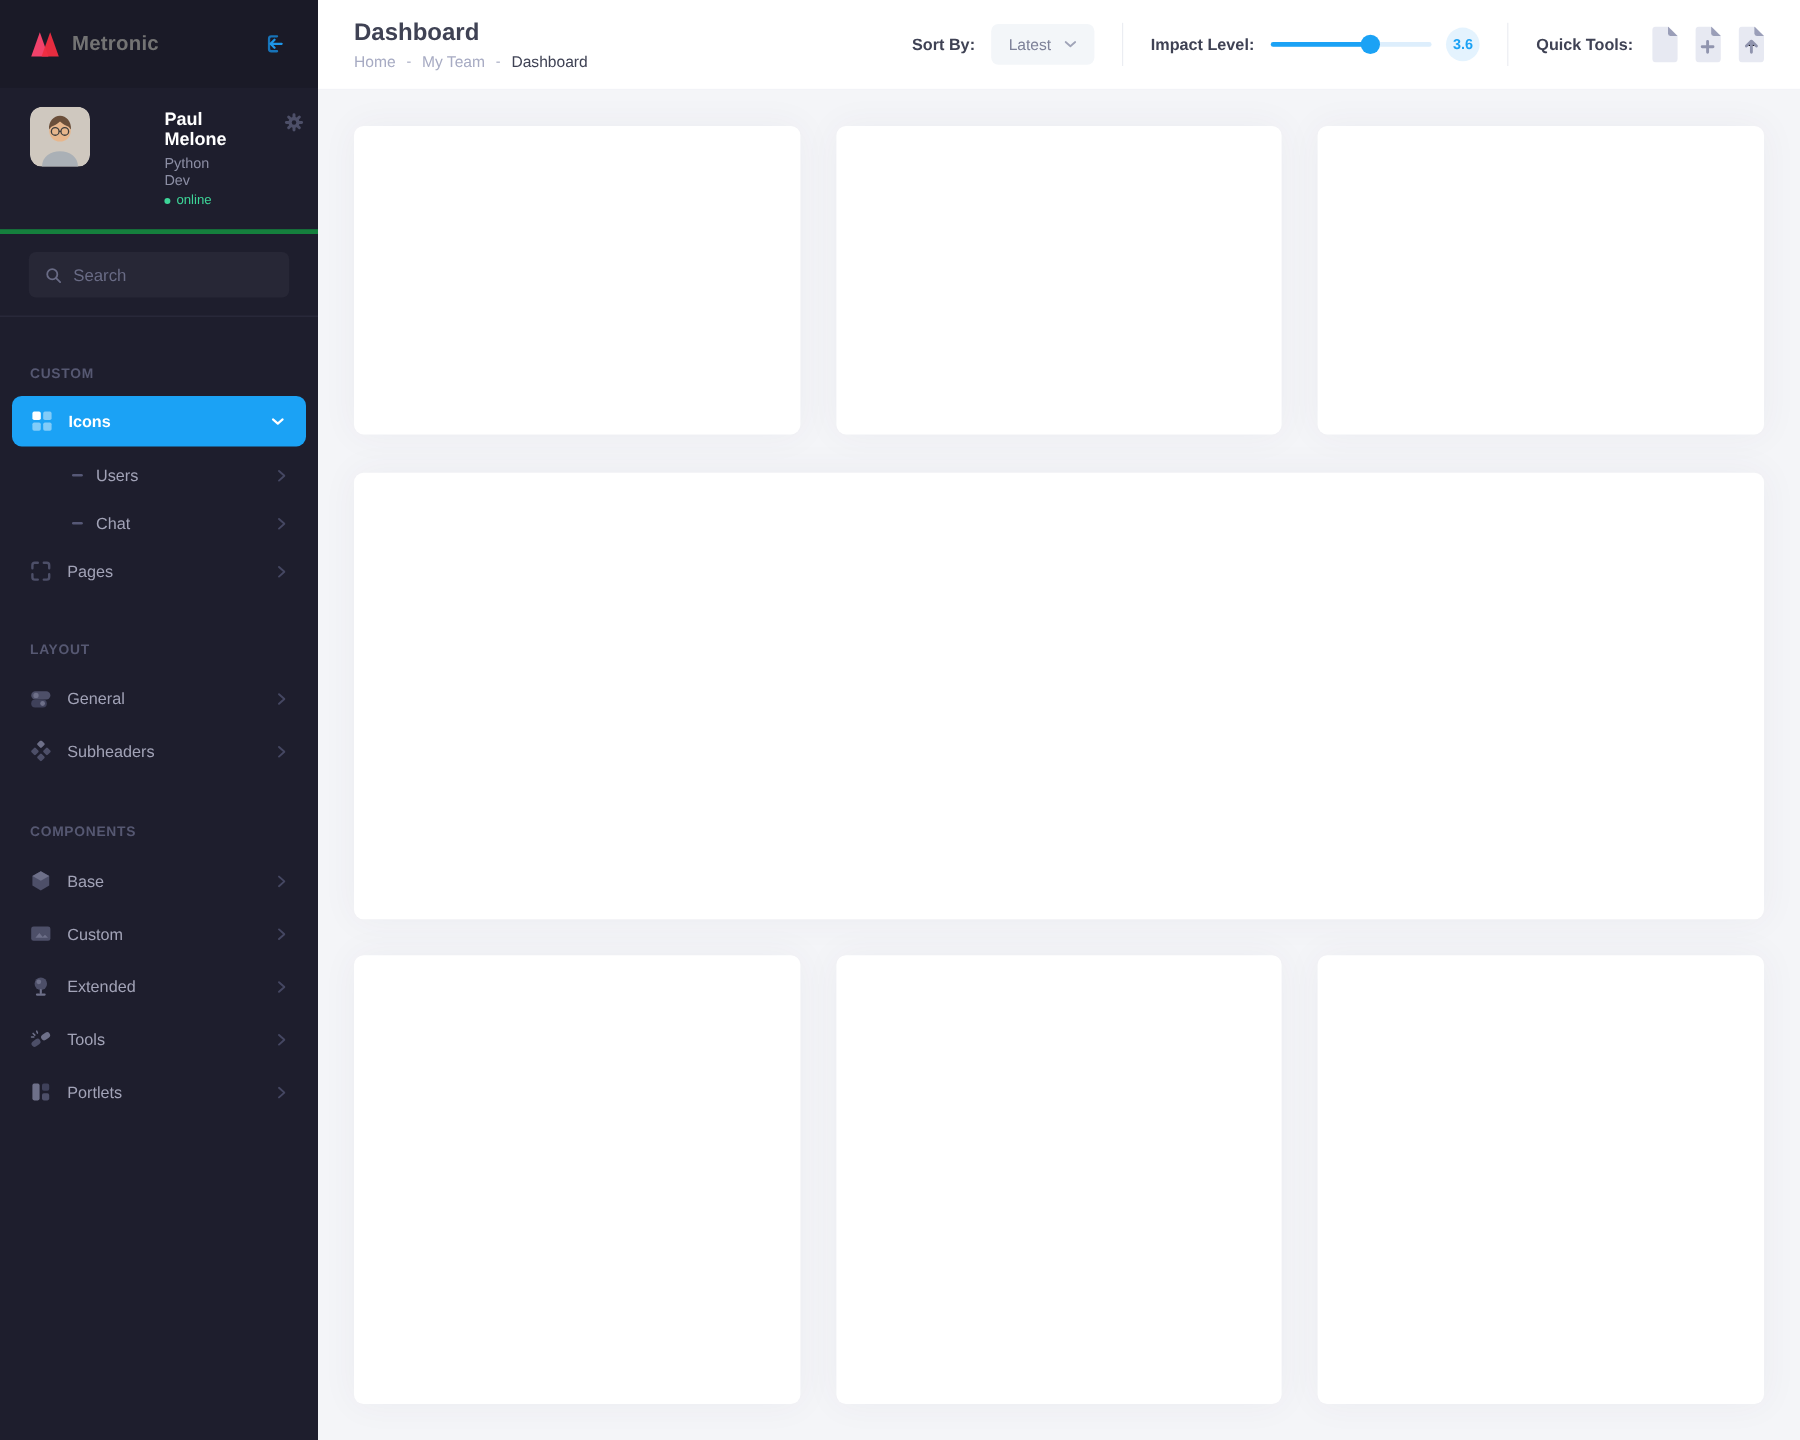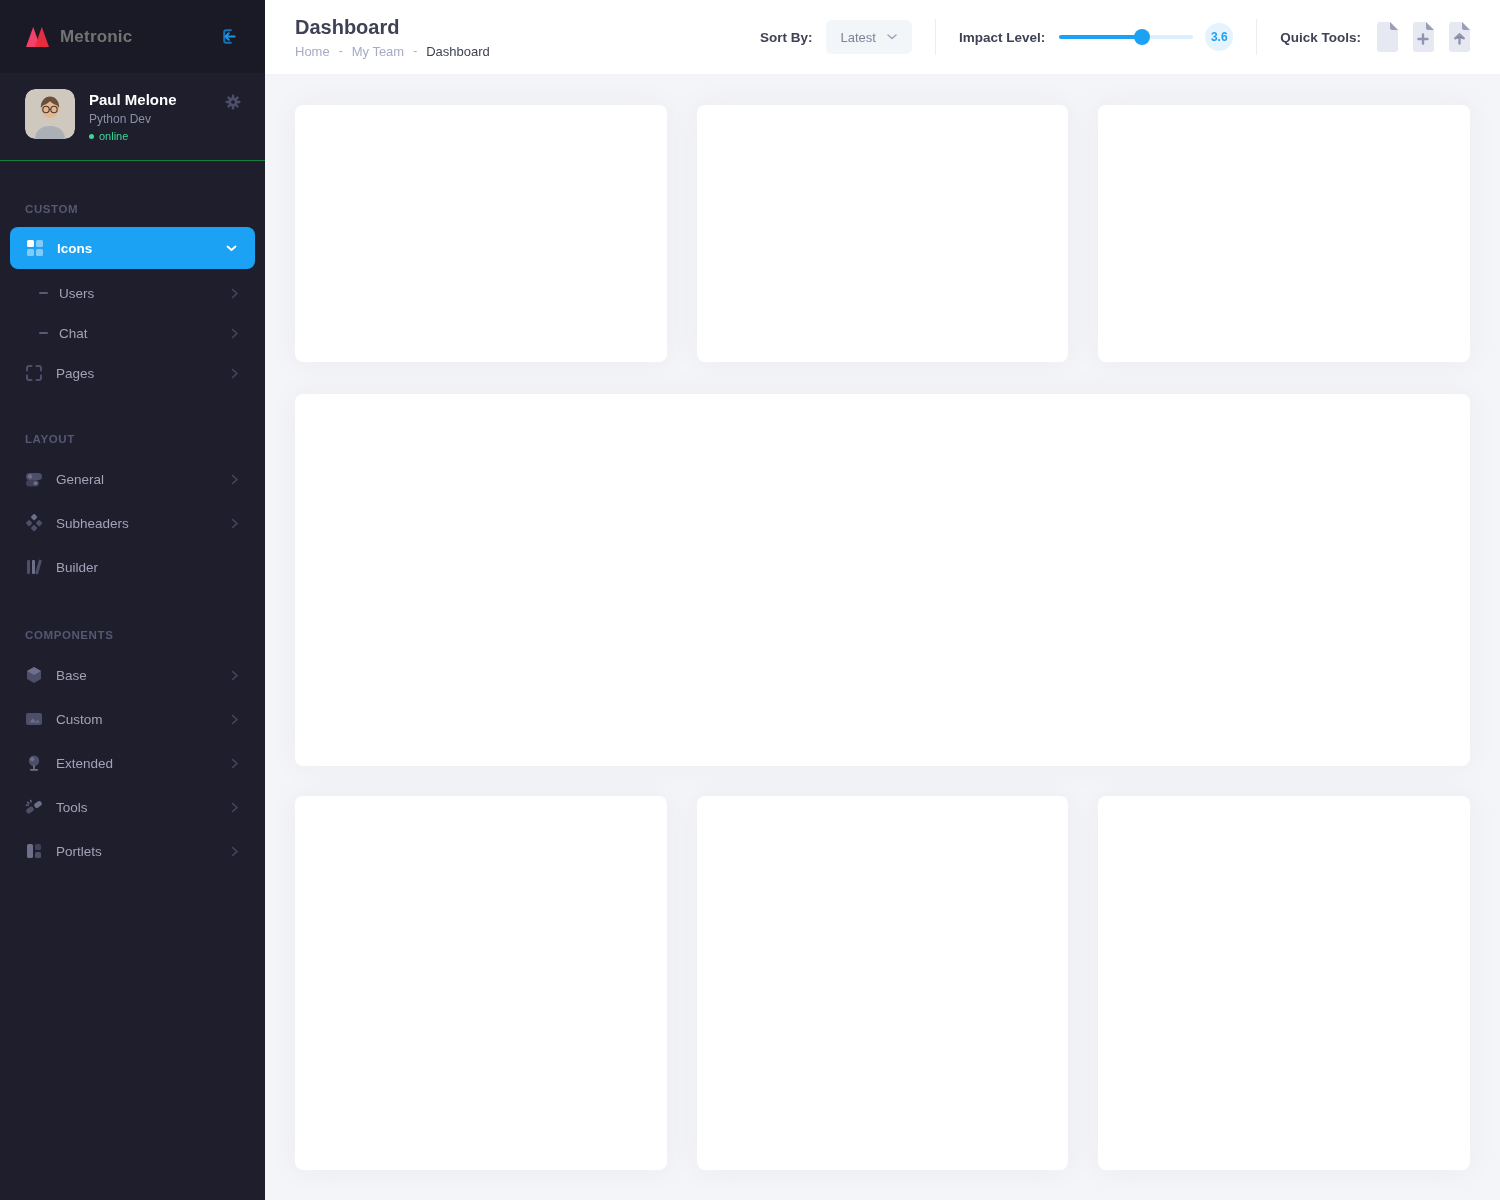--- a/index.html
+++ b/index.html
@@ -13,7 +13,7 @@
   .brand-name { color:#737373; font-size:17px; font-weight:bold; margin-left:10px; letter-spacing:.2px; }
   .collapse-btn { margin-left:auto; background:none; border:0; cursor:pointer; display:flex; padding:0; }
 
-  .profile { display:flex; padding:16px 24px 18px 25px; border-bottom:1px solid #15803d; }
+  .profile { display:flex; padding:16px 24px 18px 25px; border-bottom:4px solid #15803d;gap:48px; }
   .avatar-wrap { width:50px; height:50px; border-radius:10px; overflow:hidden; flex:none; }
   .profile-meta { margin-left:14px; padding-top:2px; }
   .profile-name { color:#ffffff; font-size:15px; font-weight:bold; }

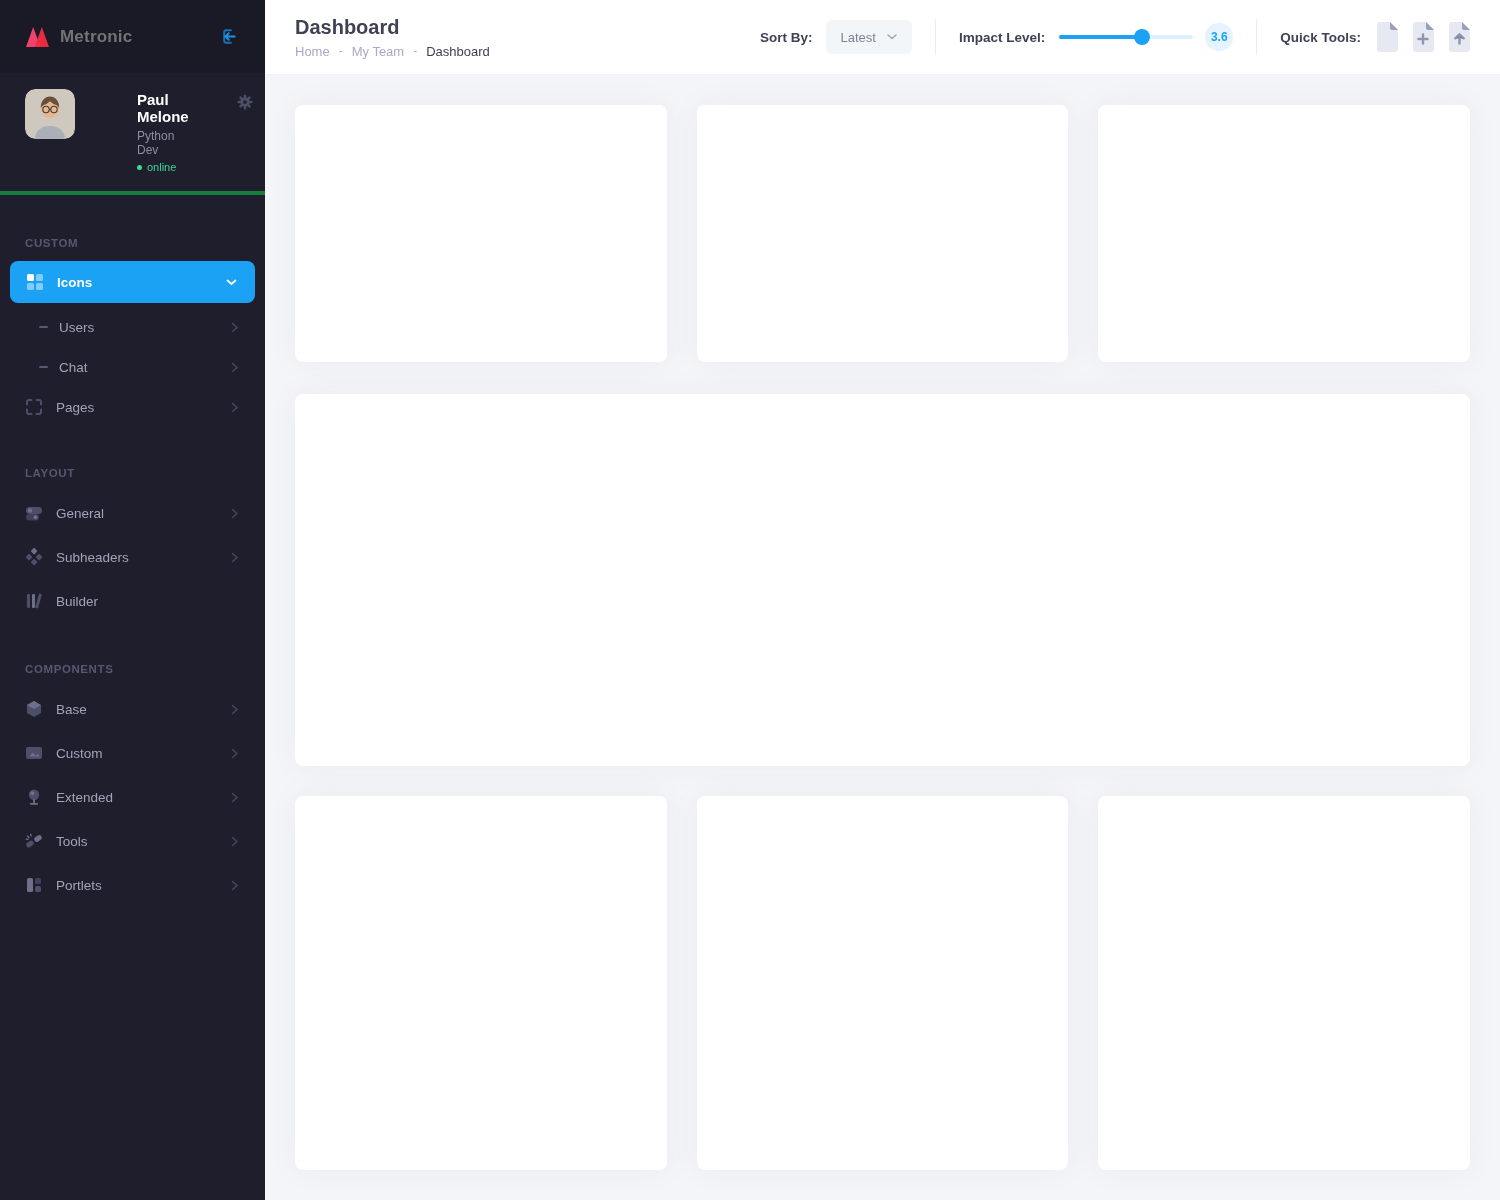--- a/index.html
+++ b/index.html
@@ -132,6 +132,17 @@
       </button>
     </div>
 
+    <div class="search-wrap">
+      <div class="search-box">
+        <span style="display:flex">
+          <svg width="15" height="15" viewBox="0 0 16 16" fill="none" stroke="#696b85" stroke-width="1.6" stroke-linecap="round">
+            <circle cx="7" cy="7" r="4.5"></circle>
+              <path d="M10.6 10.6L14 14"></path>
+          </svg>
+        </span>
+        <input type="text" placeholder="Search" style="">
+      </div>
+    </div>
 
     <nav class="nav">
 

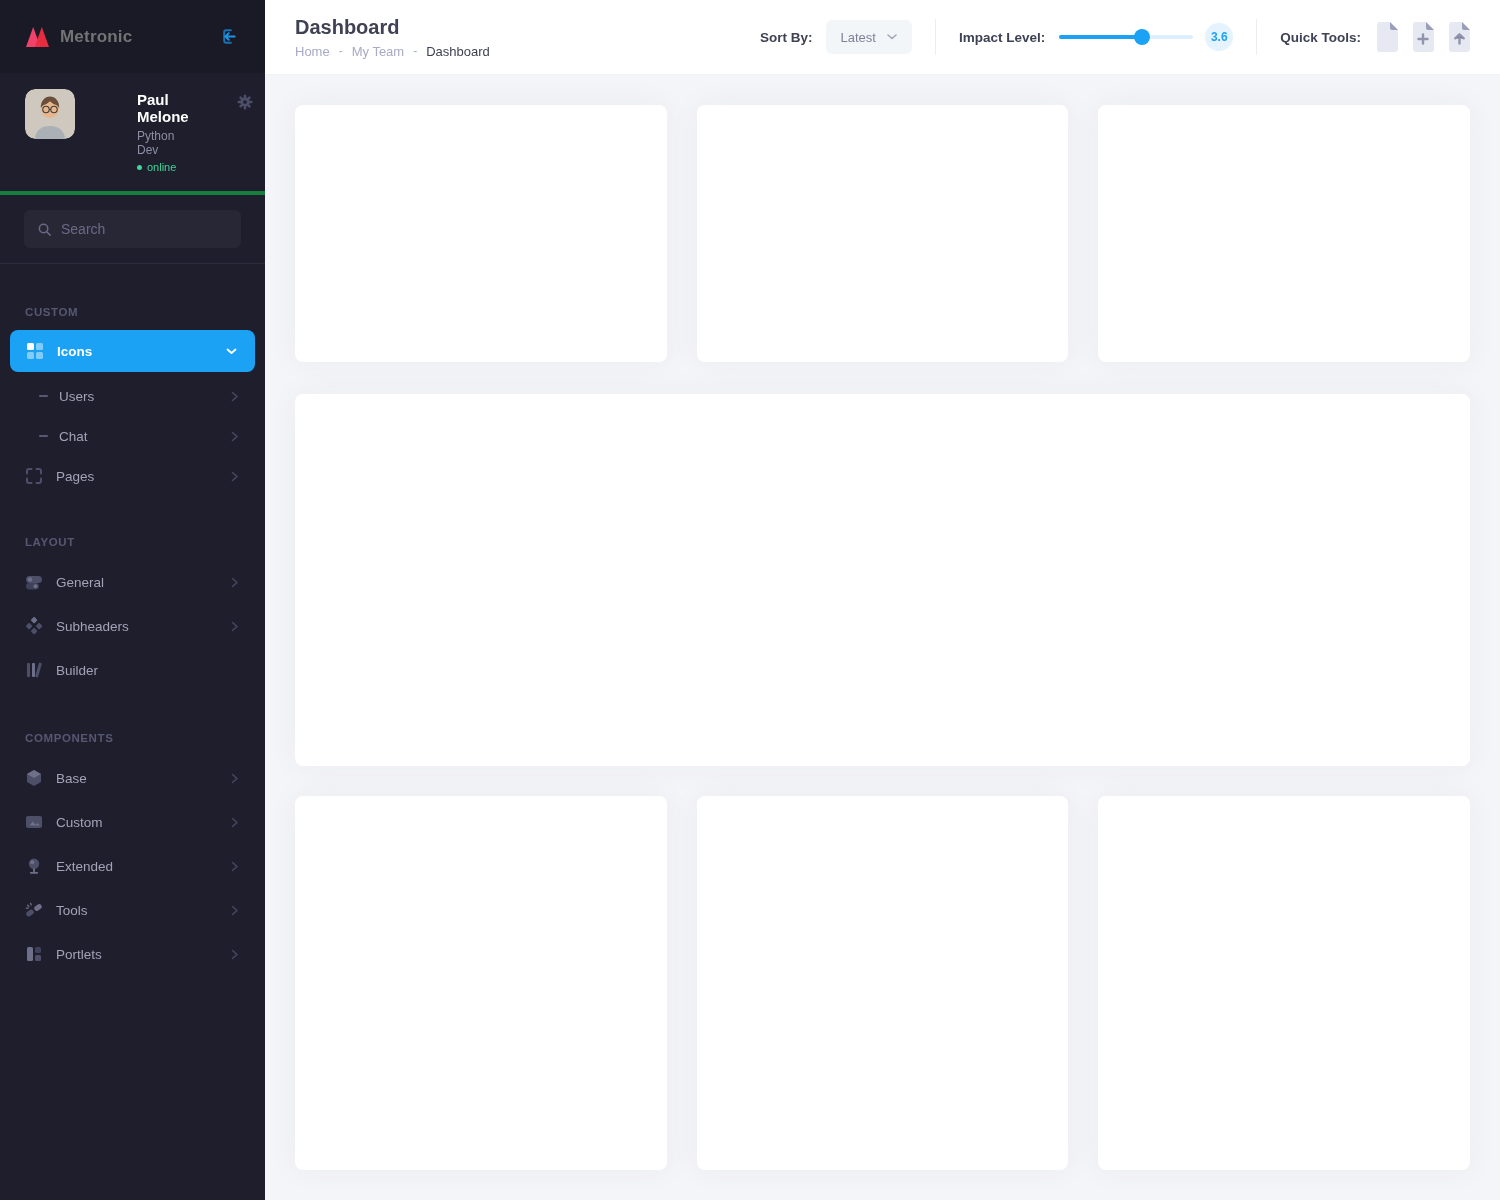--- a/index.html
+++ b/index.html
@@ -41,7 +41,7 @@
   .item.active { margin:2px 10px 4px; height:42px; border-radius:8px; background:#1ba2f5; padding:0 18px 0 16px; }
   .item.active .lbl { color:#ffffff; font-weight:bold; }
 
-  .item.sub { padding-left:39px; }
+  .item.sub { padding-left:60px; }
   .dash { width:9px; height:2px; border-radius:1px; background:#565876; margin-right:11px; flex:none; }
 
   

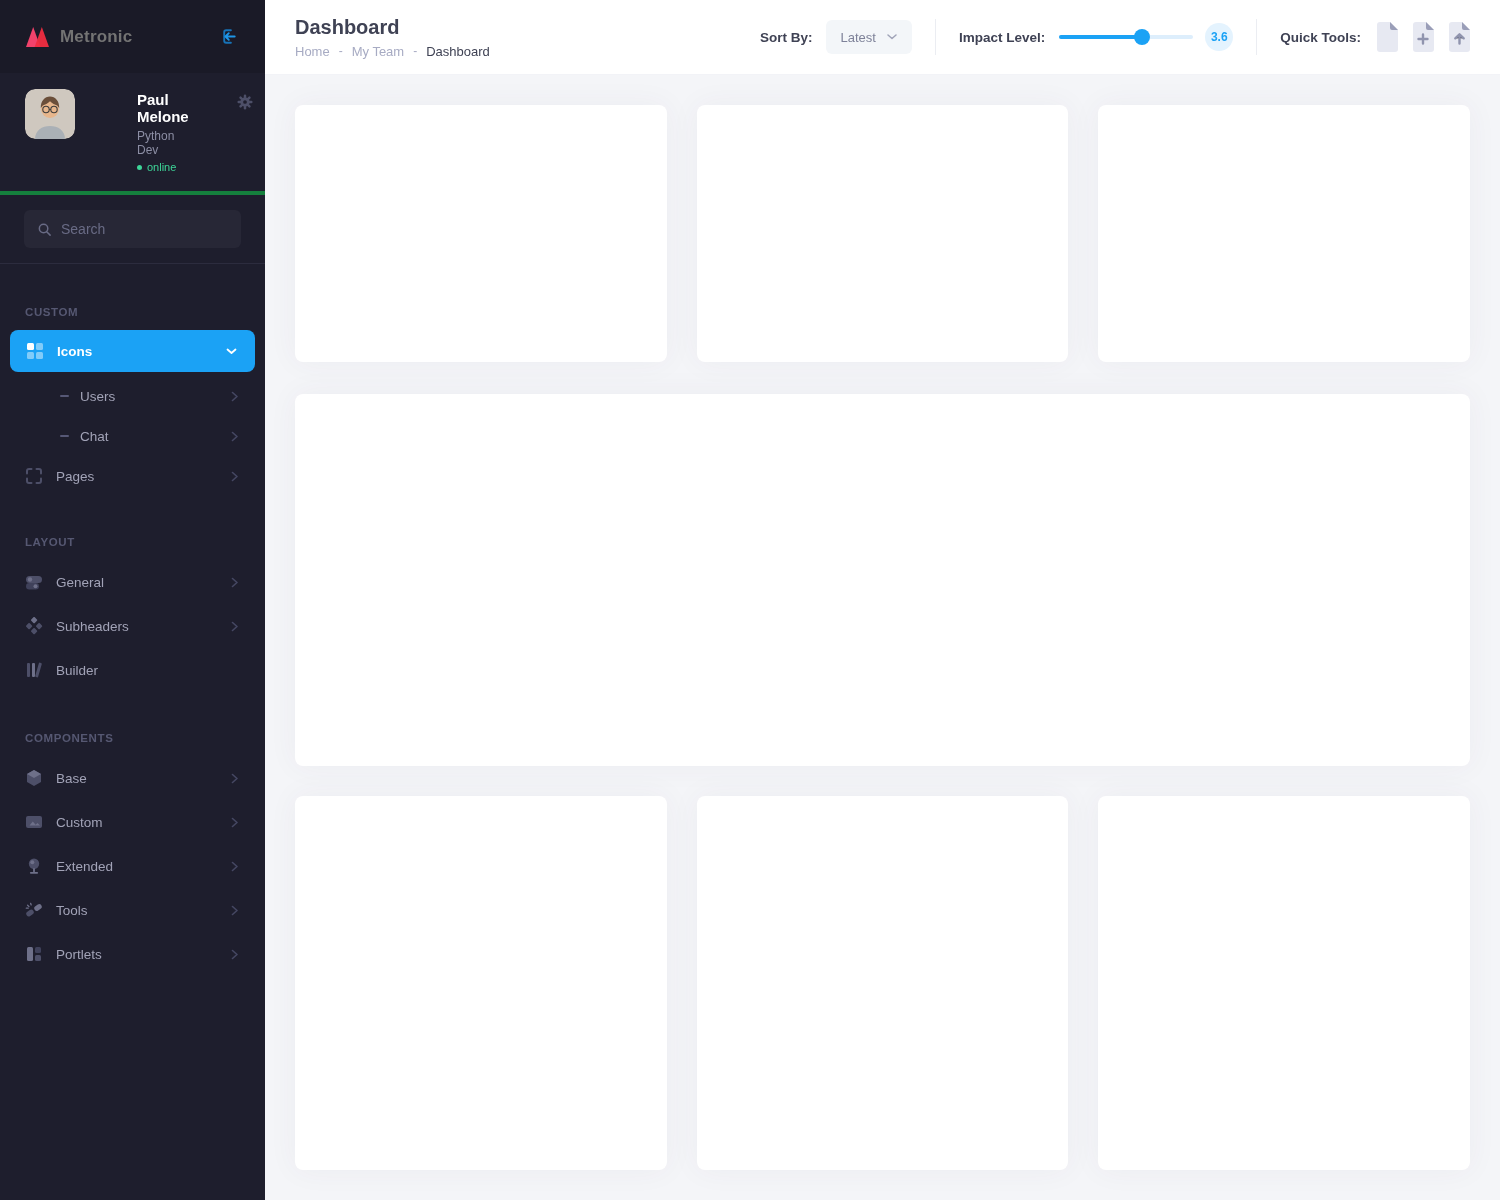--- a/index.html
+++ b/index.html
@@ -239,16 +239,6 @@
         </span>
       </div>
 
-      <div class="item tall">
-        <span class="ico">
-          <svg width="18" height="18" viewBox="0 0 18 18" fill="#4d4f68">
-            <rect x="2" y="2" width="3" height="14" rx="1"></rect>
-            <rect x="7" y="2" width="3" height="14" rx="1" fill="#6e7089"></rect>
-            <rect x="12" y="1.5" width="3" height="15" rx="1" transform="rotate(16 13.5 9)"></rect>
-          </svg>
-        </span>
-        <span class="lbl">Builder</span>
-      </div>
 
       <div class="section-label gap">COMPONENTS</div>
 

